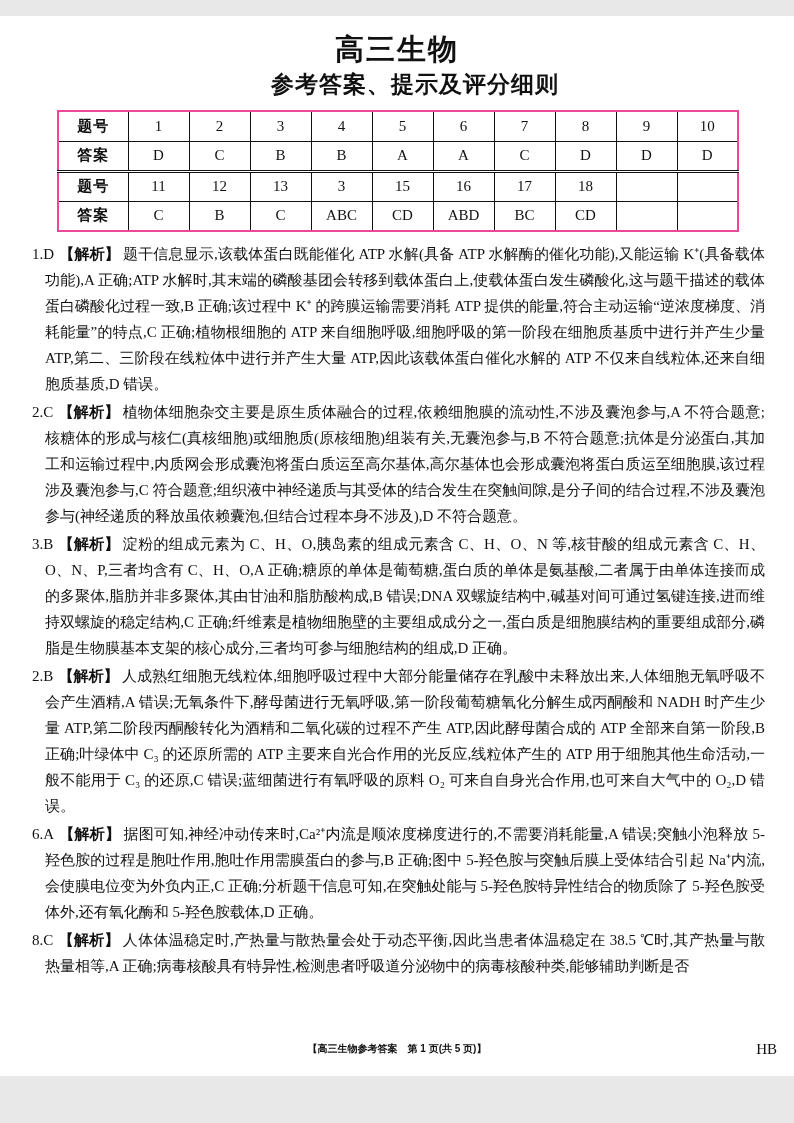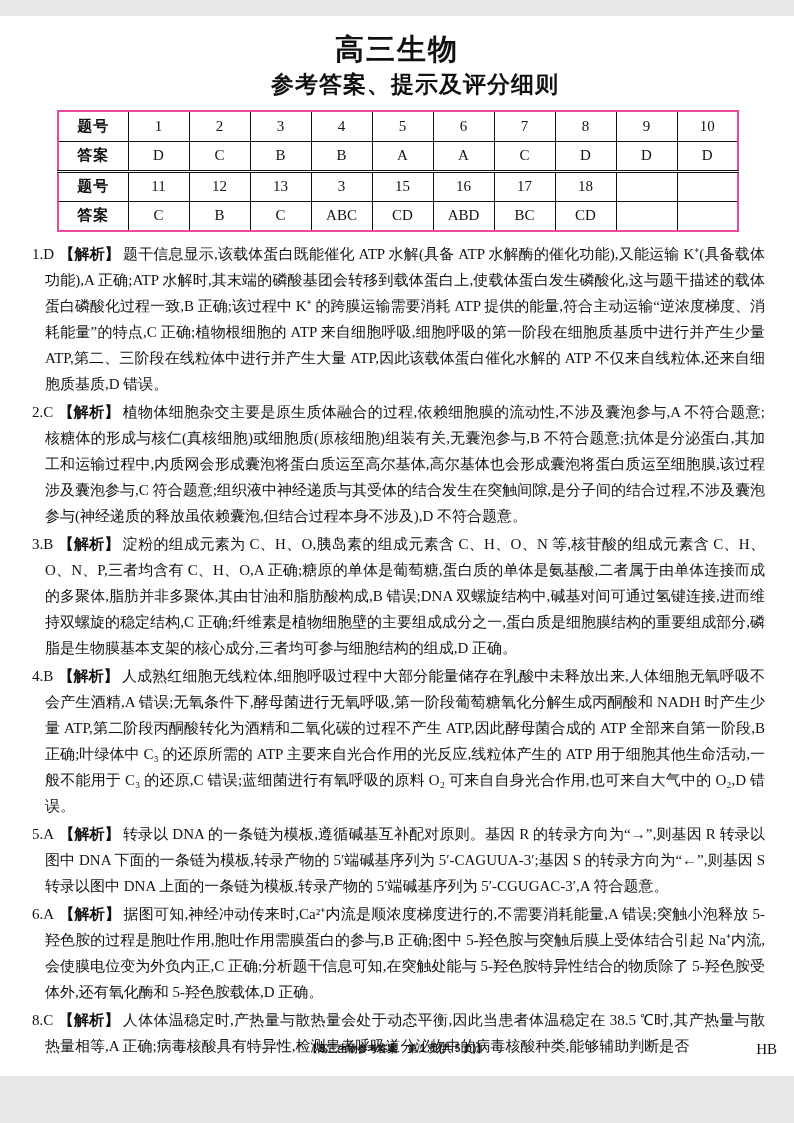--- a/index.html
+++ b/index.html
@@ -178,7 +178,7 @@
     <p class="exp"><span class="exp-num">1.D</span><span class="exp-label">【解析】</span><span>题干信息显示,该载体蛋白既能催化 ATP 水解(具备 ATP 水解酶的催化功能),又能运输 K⁺(具备载体功能),A 正确;ATP 水解时,其末端的磷酸基团会转移到载体蛋白上,使载体蛋白发生磷酸化,这与题干描述的载体蛋白磷酸化过程一致,B 正确;该过程中 K⁺ 的跨膜运输需要消耗 ATP 提供的能量,符合主动运输“逆浓度梯度、消耗能量”的特点,C 正确;植物根细胞的 ATP 来自细胞呼吸,细胞呼吸的第一阶段在细胞质基质中进行并产生少量 ATP,第二、三阶段在线粒体中进行并产生大量 ATP,因此该载体蛋白催化水解的 ATP 不仅来自线粒体,还来自细胞质基质,D 错误。</span></p>
     <p class="exp"><span class="exp-num">2.C</span><span class="exp-label">【解析】</span><span>植物体细胞杂交主要是原生质体融合的过程,依赖细胞膜的流动性,不涉及囊泡参与,A 不符合题意;核糖体的形成与核仁(真核细胞)或细胞质(原核细胞)组装有关,无囊泡参与,B 不符合题意;抗体是分泌蛋白,其加工和运输过程中,内质网会形成囊泡将蛋白质运至高尔基体,高尔基体也会形成囊泡将蛋白质运至细胞膜,该过程涉及囊泡参与,C 符合题意;组织液中神经递质与其受体的结合发生在突触间隙,是分子间的结合过程,不涉及囊泡参与(神经递质的释放虽依赖囊泡,但结合过程本身不涉及),D 不符合题意。</span></p>
     <p class="exp"><span class="exp-num">3.B</span><span class="exp-label">【解析】</span><span>淀粉的组成元素为 C、H、O,胰岛素的组成元素含 C、H、O、N 等,核苷酸的组成元素含 C、H、O、N、P,三者均含有 C、H、O,A 正确;糖原的单体是葡萄糖,蛋白质的单体是氨基酸,二者属于由单体连接而成的多聚体,脂肪并非多聚体,其由甘油和脂肪酸构成,B 错误;DNA 双螺旋结构中,碱基对间可通过氢键连接,进而维持双螺旋的稳定结构,C 正确;纤维素是植物细胞壁的主要组成成分之一,蛋白质是细胞膜结构的重要组成部分,磷脂是生物膜基本支架的核心成分,三者均可参与细胞结构的组成,D 正确。</span></p>
-    <p class="exp"><span class="exp-num">4.B</span><span class="exp-label">【解析】</span><span>人成熟红细胞无线粒体,细胞呼吸过程中大部分能量储存在乳酸中未释放出来,人体细胞无氧呼吸不会产生酒精,A 错误;无氧条件下,酵母菌进行无氧呼吸,第一阶段葡萄糖氧化分解生成丙酮酸和 NADH 时产生少量 ATP,第二阶段丙酮酸转化为酒精和二氧化碳的过程不产生 ATP,因此酵母菌合成的 ATP 全部来自第一阶段,B 正确;叶绿体中 C₃ 的还原所需的 ATP 主要来自光合作用的光反应,线粒体产生的 ATP 用于细胞其他生命活动,一般不能用于 C₃ 的还原,C 错误;蓝细菌进行有氧呼吸的原料 O₂ 可来自自身光合作用,也可来自大气中的 O₂,D 错误。</span></p>
+    <p class="exp"><span class="exp-num">2.B</span><span class="exp-label">【解析】</span><span>人成熟红细胞无线粒体,细胞呼吸过程中大部分能量储存在乳酸中未释放出来,人体细胞无氧呼吸不会产生酒精,A 错误;无氧条件下,酵母菌进行无氧呼吸,第一阶段葡萄糖氧化分解生成丙酮酸和 NADH 时产生少量 ATP,第二阶段丙酮酸转化为酒精和二氧化碳的过程不产生 ATP,因此酵母菌合成的 ATP 全部来自第一阶段,B 正确;叶绿体中 C₃ 的还原所需的 ATP 主要来自光合作用的光反应,线粒体产生的 ATP 用于细胞其他生命活动,一般不能用于 C₃ 的还原,C 错误;蓝细菌进行有氧呼吸的原料 O₂ 可来自自身光合作用,也可来自大气中的 O₂,D 错误。</span></p>
     <p class="exp"><span class="exp-num">5.A</span><span class="exp-label">【解析】</span><span>转录以 DNA 的一条链为模板,遵循碱基互补配对原则。基因 R 的转录方向为“→”,则基因 R 转录以图中 DNA 下面的一条链为模板,转录产物的 5′端碱基序列为 5′-CAGUUA-3′;基因 S 的转录方向为“←”,则基因 S 转录以图中 DNA 上面的一条链为模板,转录产物的 5′端碱基序列为 5′-CGUGAC-3′,A 符合题意。</span></p>
     <p class="exp"><span class="exp-num">6.A</span><span class="exp-label">【解析】</span><span>据图可知,神经冲动传来时,Ca²⁺内流是顺浓度梯度进行的,不需要消耗能量,A 错误;突触小泡释放 5-羟色胺的过程是胞吐作用,胞吐作用需膜蛋白的参与,B 正确;图中 5-羟色胺与突触后膜上受体结合引起 Na⁺内流,会使膜电位变为外负内正,C 正确;分析题干信息可知,在突触处能与 5-羟色胺特异性结合的物质除了 5-羟色胺受体外,还有氧化酶和 5-羟色胺载体,D 正确。</span></p>
     <p class="exp"><span class="exp-num">8.C</span><span class="exp-label">【解析】</span><span>人体体温稳定时,产热量与散热量会处于动态平衡,因此当患者体温稳定在 38.5 ℃时,其产热量与散热量相等,A 正确;病毒核酸具有特异性,检测患者呼吸道分泌物中的病毒核酸种类,能够辅助判断是否</span></p>

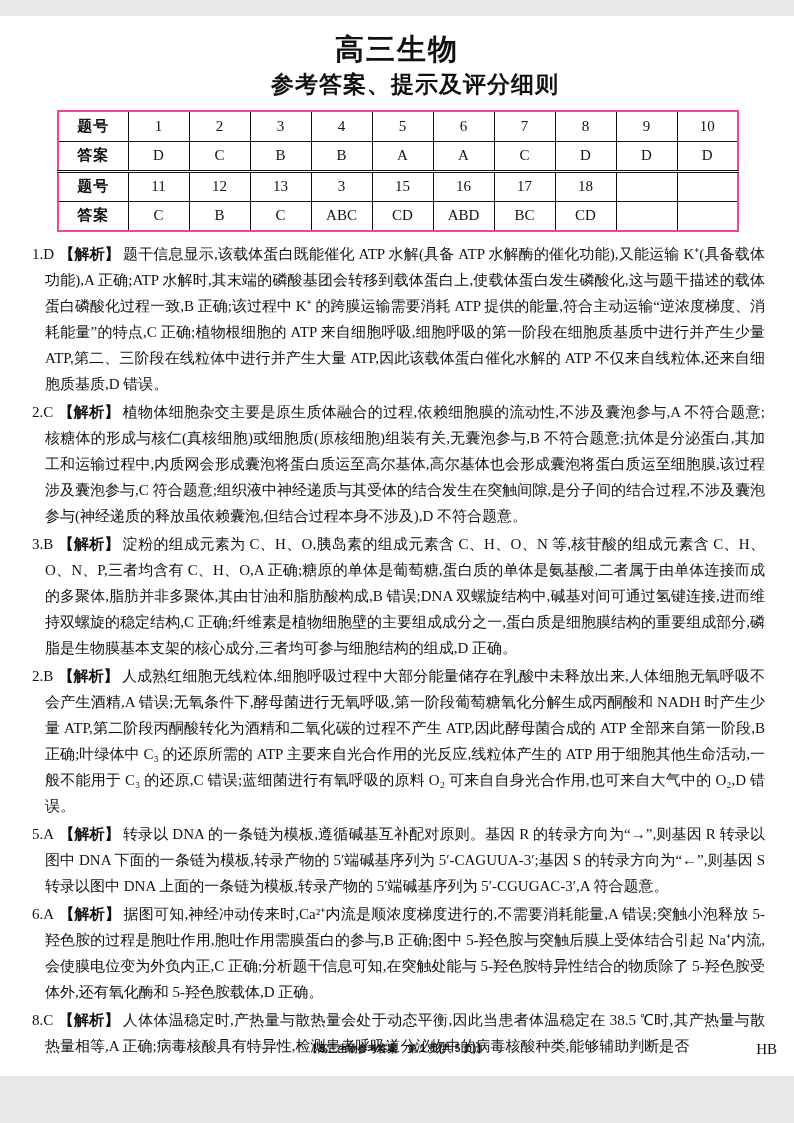--- a/index.html
+++ b/index.html
@@ -179,7 +179,6 @@
     <p class="exp"><span class="exp-num">2.C</span><span class="exp-label">【解析】</span><span>植物体细胞杂交主要是原生质体融合的过程,依赖细胞膜的流动性,不涉及囊泡参与,A 不符合题意;核糖体的形成与核仁(真核细胞)或细胞质(原核细胞)组装有关,无囊泡参与,B 不符合题意;抗体是分泌蛋白,其加工和运输过程中,内质网会形成囊泡将蛋白质运至高尔基体,高尔基体也会形成囊泡将蛋白质运至细胞膜,该过程涉及囊泡参与,C 符合题意;组织液中神经递质与其受体的结合发生在突触间隙,是分子间的结合过程,不涉及囊泡参与(神经递质的释放虽依赖囊泡,但结合过程本身不涉及),D 不符合题意。</span></p>
     <p class="exp"><span class="exp-num">3.B</span><span class="exp-label">【解析】</span><span>淀粉的组成元素为 C、H、O,胰岛素的组成元素含 C、H、O、N 等,核苷酸的组成元素含 C、H、O、N、P,三者均含有 C、H、O,A 正确;糖原的单体是葡萄糖,蛋白质的单体是氨基酸,二者属于由单体连接而成的多聚体,脂肪并非多聚体,其由甘油和脂肪酸构成,B 错误;DNA 双螺旋结构中,碱基对间可通过氢键连接,进而维持双螺旋的稳定结构,C 正确;纤维素是植物细胞壁的主要组成成分之一,蛋白质是细胞膜结构的重要组成部分,磷脂是生物膜基本支架的核心成分,三者均可参与细胞结构的组成,D 正确。</span></p>
     <p class="exp"><span class="exp-num">2.B</span><span class="exp-label">【解析】</span><span>人成熟红细胞无线粒体,细胞呼吸过程中大部分能量储存在乳酸中未释放出来,人体细胞无氧呼吸不会产生酒精,A 错误;无氧条件下,酵母菌进行无氧呼吸,第一阶段葡萄糖氧化分解生成丙酮酸和 NADH 时产生少量 ATP,第二阶段丙酮酸转化为酒精和二氧化碳的过程不产生 ATP,因此酵母菌合成的 ATP 全部来自第一阶段,B 正确;叶绿体中 C₃ 的还原所需的 ATP 主要来自光合作用的光反应,线粒体产生的 ATP 用于细胞其他生命活动,一般不能用于 C₃ 的还原,C 错误;蓝细菌进行有氧呼吸的原料 O₂ 可来自自身光合作用,也可来自大气中的 O₂,D 错误。</span></p>
-    <p class="exp"><span class="exp-num">5.A</span><span class="exp-label">【解析】</span><span>转录以 DNA 的一条链为模板,遵循碱基互补配对原则。基因 R 的转录方向为“→”,则基因 R 转录以图中 DNA 下面的一条链为模板,转录产物的 5′端碱基序列为 5′-CAGUUA-3′;基因 S 的转录方向为“←”,则基因 S 转录以图中 DNA 上面的一条链为模板,转录产物的 5′端碱基序列为 5′-CGUGAC-3′,A 符合题意。</span></p>
     <p class="exp"><span class="exp-num">6.A</span><span class="exp-label">【解析】</span><span>据图可知,神经冲动传来时,Ca²⁺内流是顺浓度梯度进行的,不需要消耗能量,A 错误;突触小泡释放 5-羟色胺的过程是胞吐作用,胞吐作用需膜蛋白的参与,B 正确;图中 5-羟色胺与突触后膜上受体结合引起 Na⁺内流,会使膜电位变为外负内正,C 正确;分析题干信息可知,在突触处能与 5-羟色胺特异性结合的物质除了 5-羟色胺受体外,还有氧化酶和 5-羟色胺载体,D 正确。</span></p>
     <p class="exp"><span class="exp-num">8.C</span><span class="exp-label">【解析】</span><span>人体体温稳定时,产热量与散热量会处于动态平衡,因此当患者体温稳定在 38.5 ℃时,其产热量与散热量相等,A 正确;病毒核酸具有特异性,检测患者呼吸道分泌物中的病毒核酸种类,能够辅助判断是否</span></p>
   </div>

